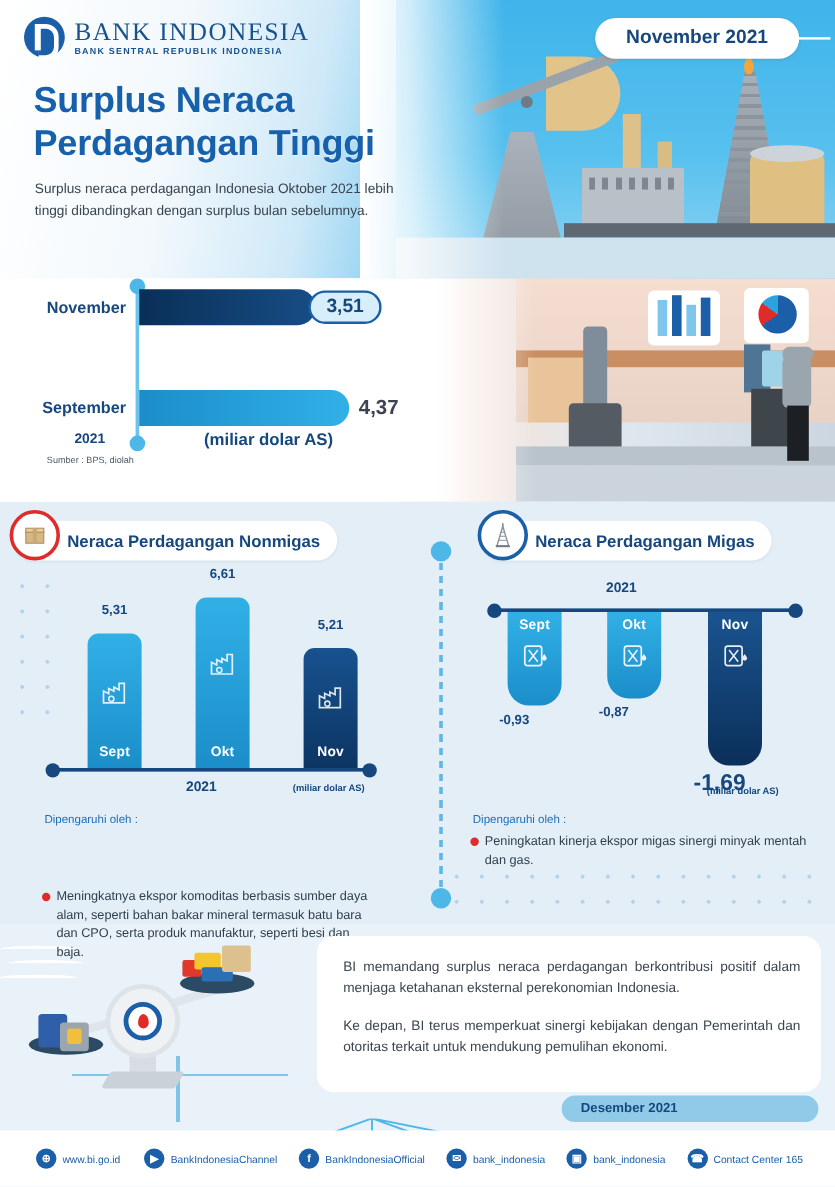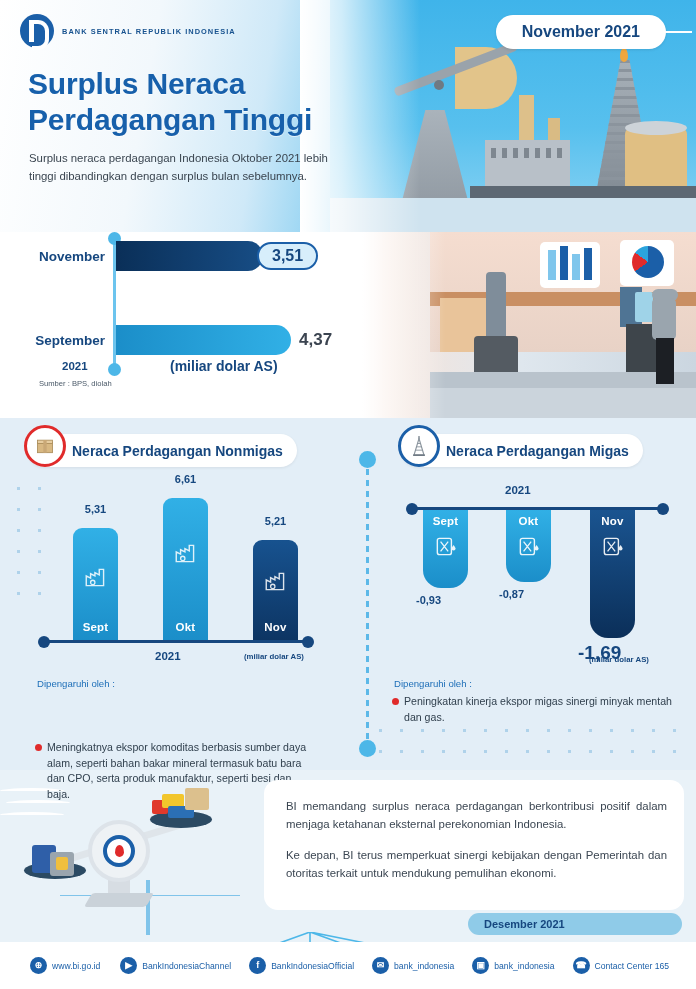--- a/index.html
+++ b/index.html
@@ -302,6 +302,7 @@
     <div class="logo">
       <div class="logo-mark"></div>
       <div class="logo-txt">
+        <div class="logo-title">BANK INDONESIA</div>
         <div class="logo-sub">BANK SENTRAL REPUBLIK INDONESIA</div>
       </div>
     </div>

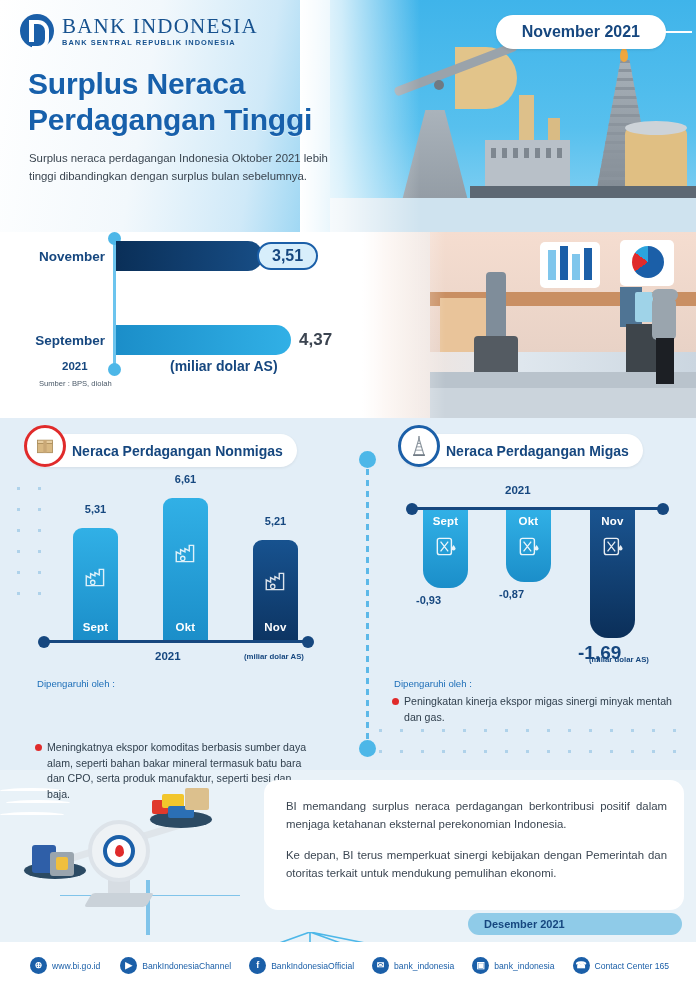--- a/index.html
+++ b/index.html
@@ -372,7 +372,7 @@
   <div class="divider-dot" style="top:451px;"></div>
   <div class="divider-dot" style="top:740px;"></div>
 
-  <div class="sec-head" style="left:28px; top:434px; padding:0 14px 0 44px;">
+  <div class="sec-head" style="left:12px; top:434px; padding:0 14px 0 44px;">
     <div class="sec-icon ring-red">
       <svg width="20" height="20" viewBox="0 0 24 24" aria-hidden="true">
         <rect x="3" y="8" width="18" height="12" fill="#d8b882" stroke="#a98b58" stroke-width="1"></rect>

